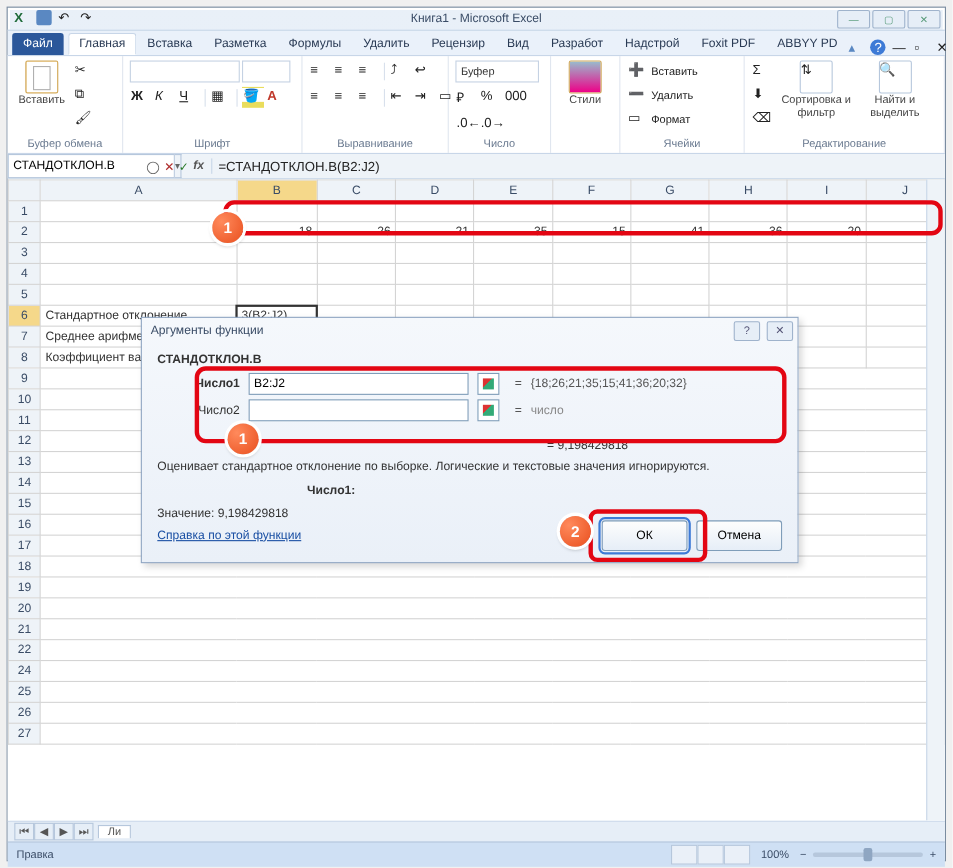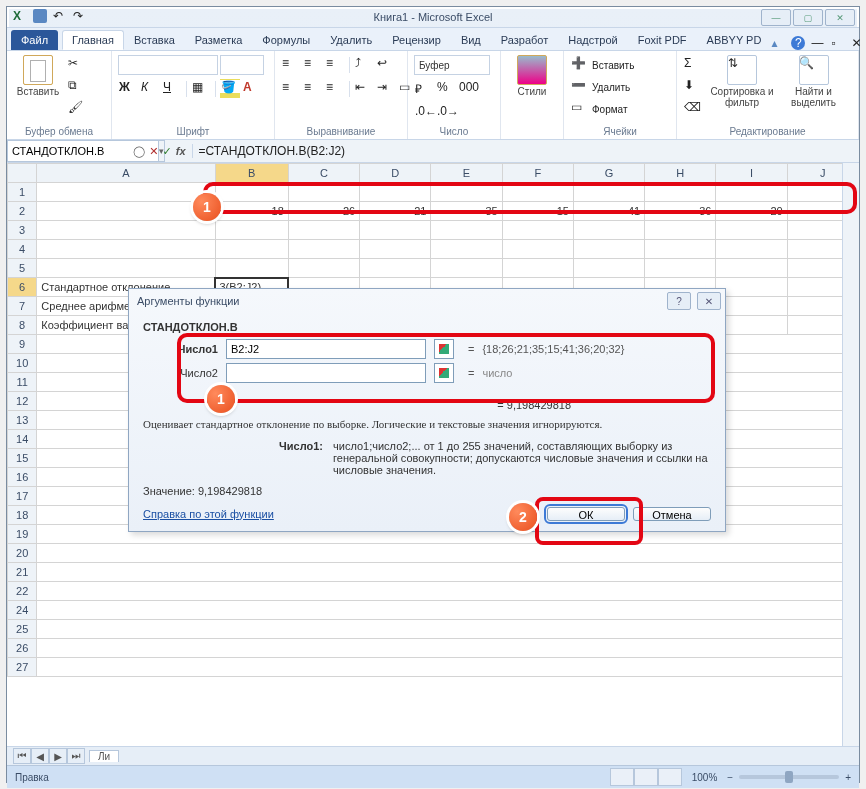--- a/index.html
+++ b/index.html
@@ -96,7 +96,7 @@
   .argrow .eq{color:#555;margin-left:6px;}
   .argrow .preview{color:#555;}
   .dlg-sep-result{margin:16px 0 6px 0;text-align:right;padding-right:140px;color:#333;}
-  .dlg-desc{margin:6px 0;line-height:1.35;font-family:Liberation Serif, serif;}
+  .dlg-desc{margin:6px 0;line-height:1.35;}
   .dlg-argdesc{display:flex;gap:10px;margin-top:8px;}
   .dlg-argdesc .k{font-weight:bold;width:180px;text-align:right;}
   .dlg-argdesc .v{flex:1;}

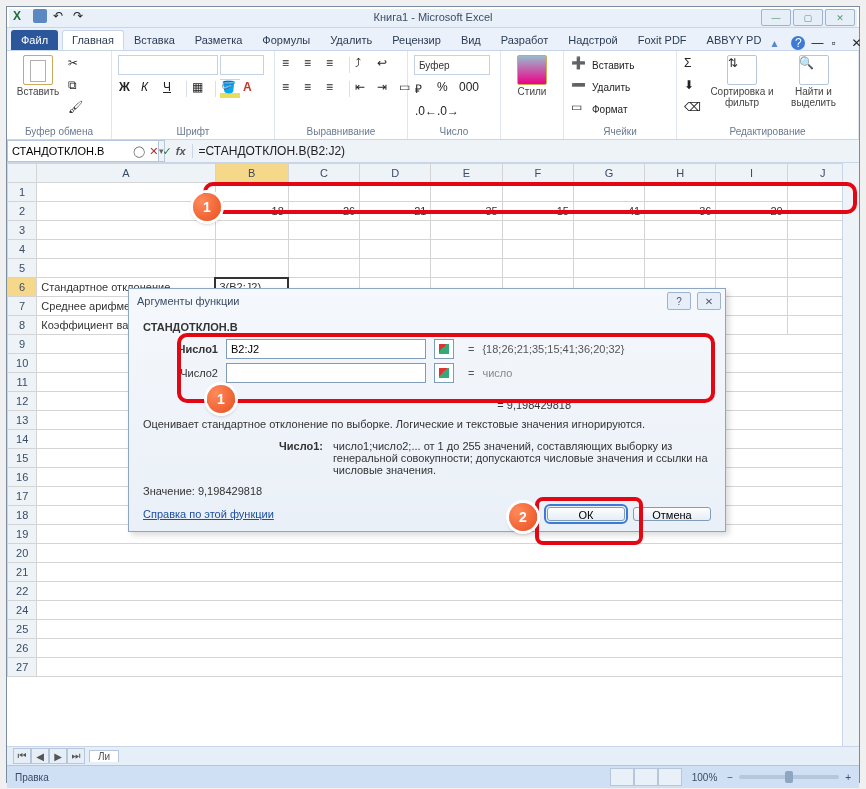--- a/index.html
+++ b/index.html
@@ -573,7 +573,6 @@
     <div class="dlg-desc">Оценивает стандартное отклонение по выборке. Логические и текстовые значения игнорируются.</div>
     <div class="dlg-argdesc">
       <div class="k">Число1:</div>
-      <div class="v">число1;число2;... от 1 до 255 значений, составляющих выборку из генеральной совокупности; допускаются числовые значения и ссылки на числовые значения.</div>
     </div>
     <div class="dlg-val">Значение:  9,198429818</div>
 

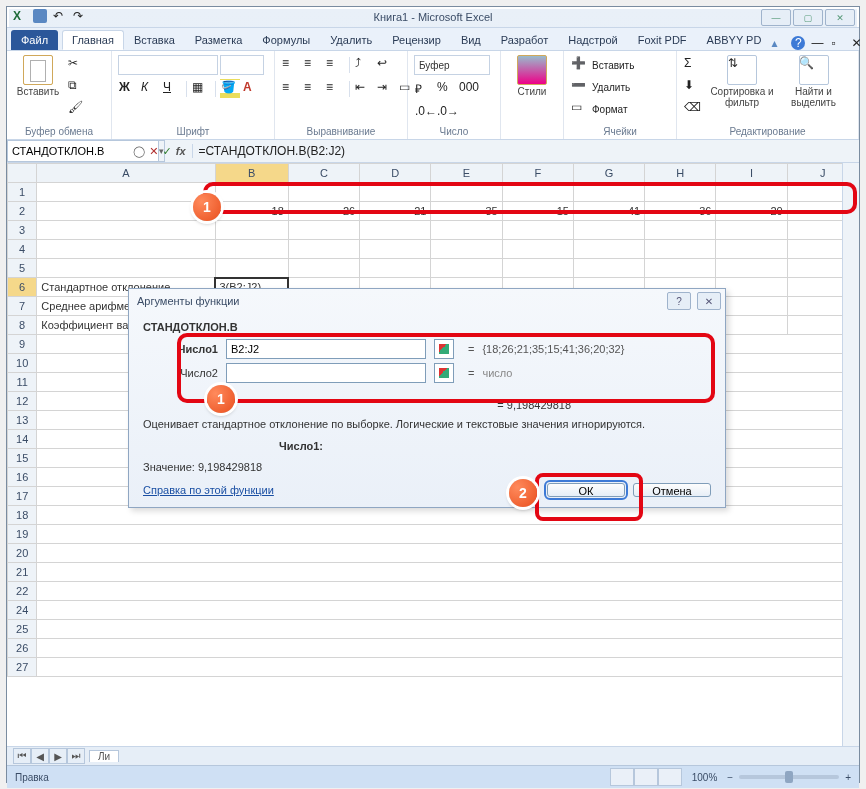--- a/index.html
+++ b/index.html
@@ -101,7 +101,7 @@
   .dlg-argdesc .k{font-weight:bold;width:180px;text-align:right;}
   .dlg-argdesc .v{flex:1;}
   .dlg-val{margin-top:9px;}
-  .dlg-foot{display:flex;align-items:center;margin-top:10px;gap:26px;}
+  .dlg-foot{display:flex;align-items:center;gap:26px;}
   .dlg-foot a{color:#1a4fa3;text-decoration:underline;font-size:11px;}
   .dlg-foot .spacer{flex:1;}
   .dlg-foot button{width:78px;height:14px;border:1px solid #7f9db9;background:linear-gradient(#fdfdfd,#e6eef7);font-size:11px;border-radius:3px;}

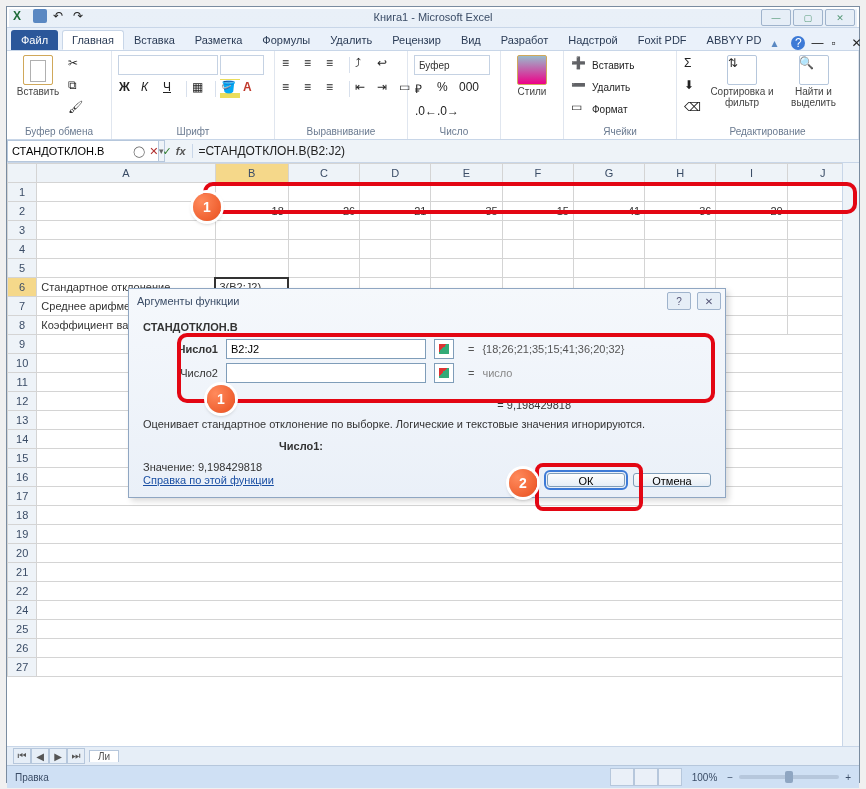--- a/index.html
+++ b/index.html
@@ -104,7 +104,7 @@
   .dlg-foot{display:flex;align-items:center;gap:26px;}
   .dlg-foot a{color:#1a4fa3;text-decoration:underline;font-size:11px;}
   .dlg-foot .spacer{flex:1;}
-  .dlg-foot button{width:78px;height:14px;border:1px solid #7f9db9;background:linear-gradient(#fdfdfd,#e6eef7);font-size:11px;border-radius:3px;}
+  .dlg-foot button{width:78px;height:28px;border:1px solid #7f9db9;background:linear-gradient(#fdfdfd,#e6eef7);font-size:11px;border-radius:3px;}
   .dlg-foot button.primary{outline:2px solid #3d7ad6;outline-offset:1px;}
 
   

